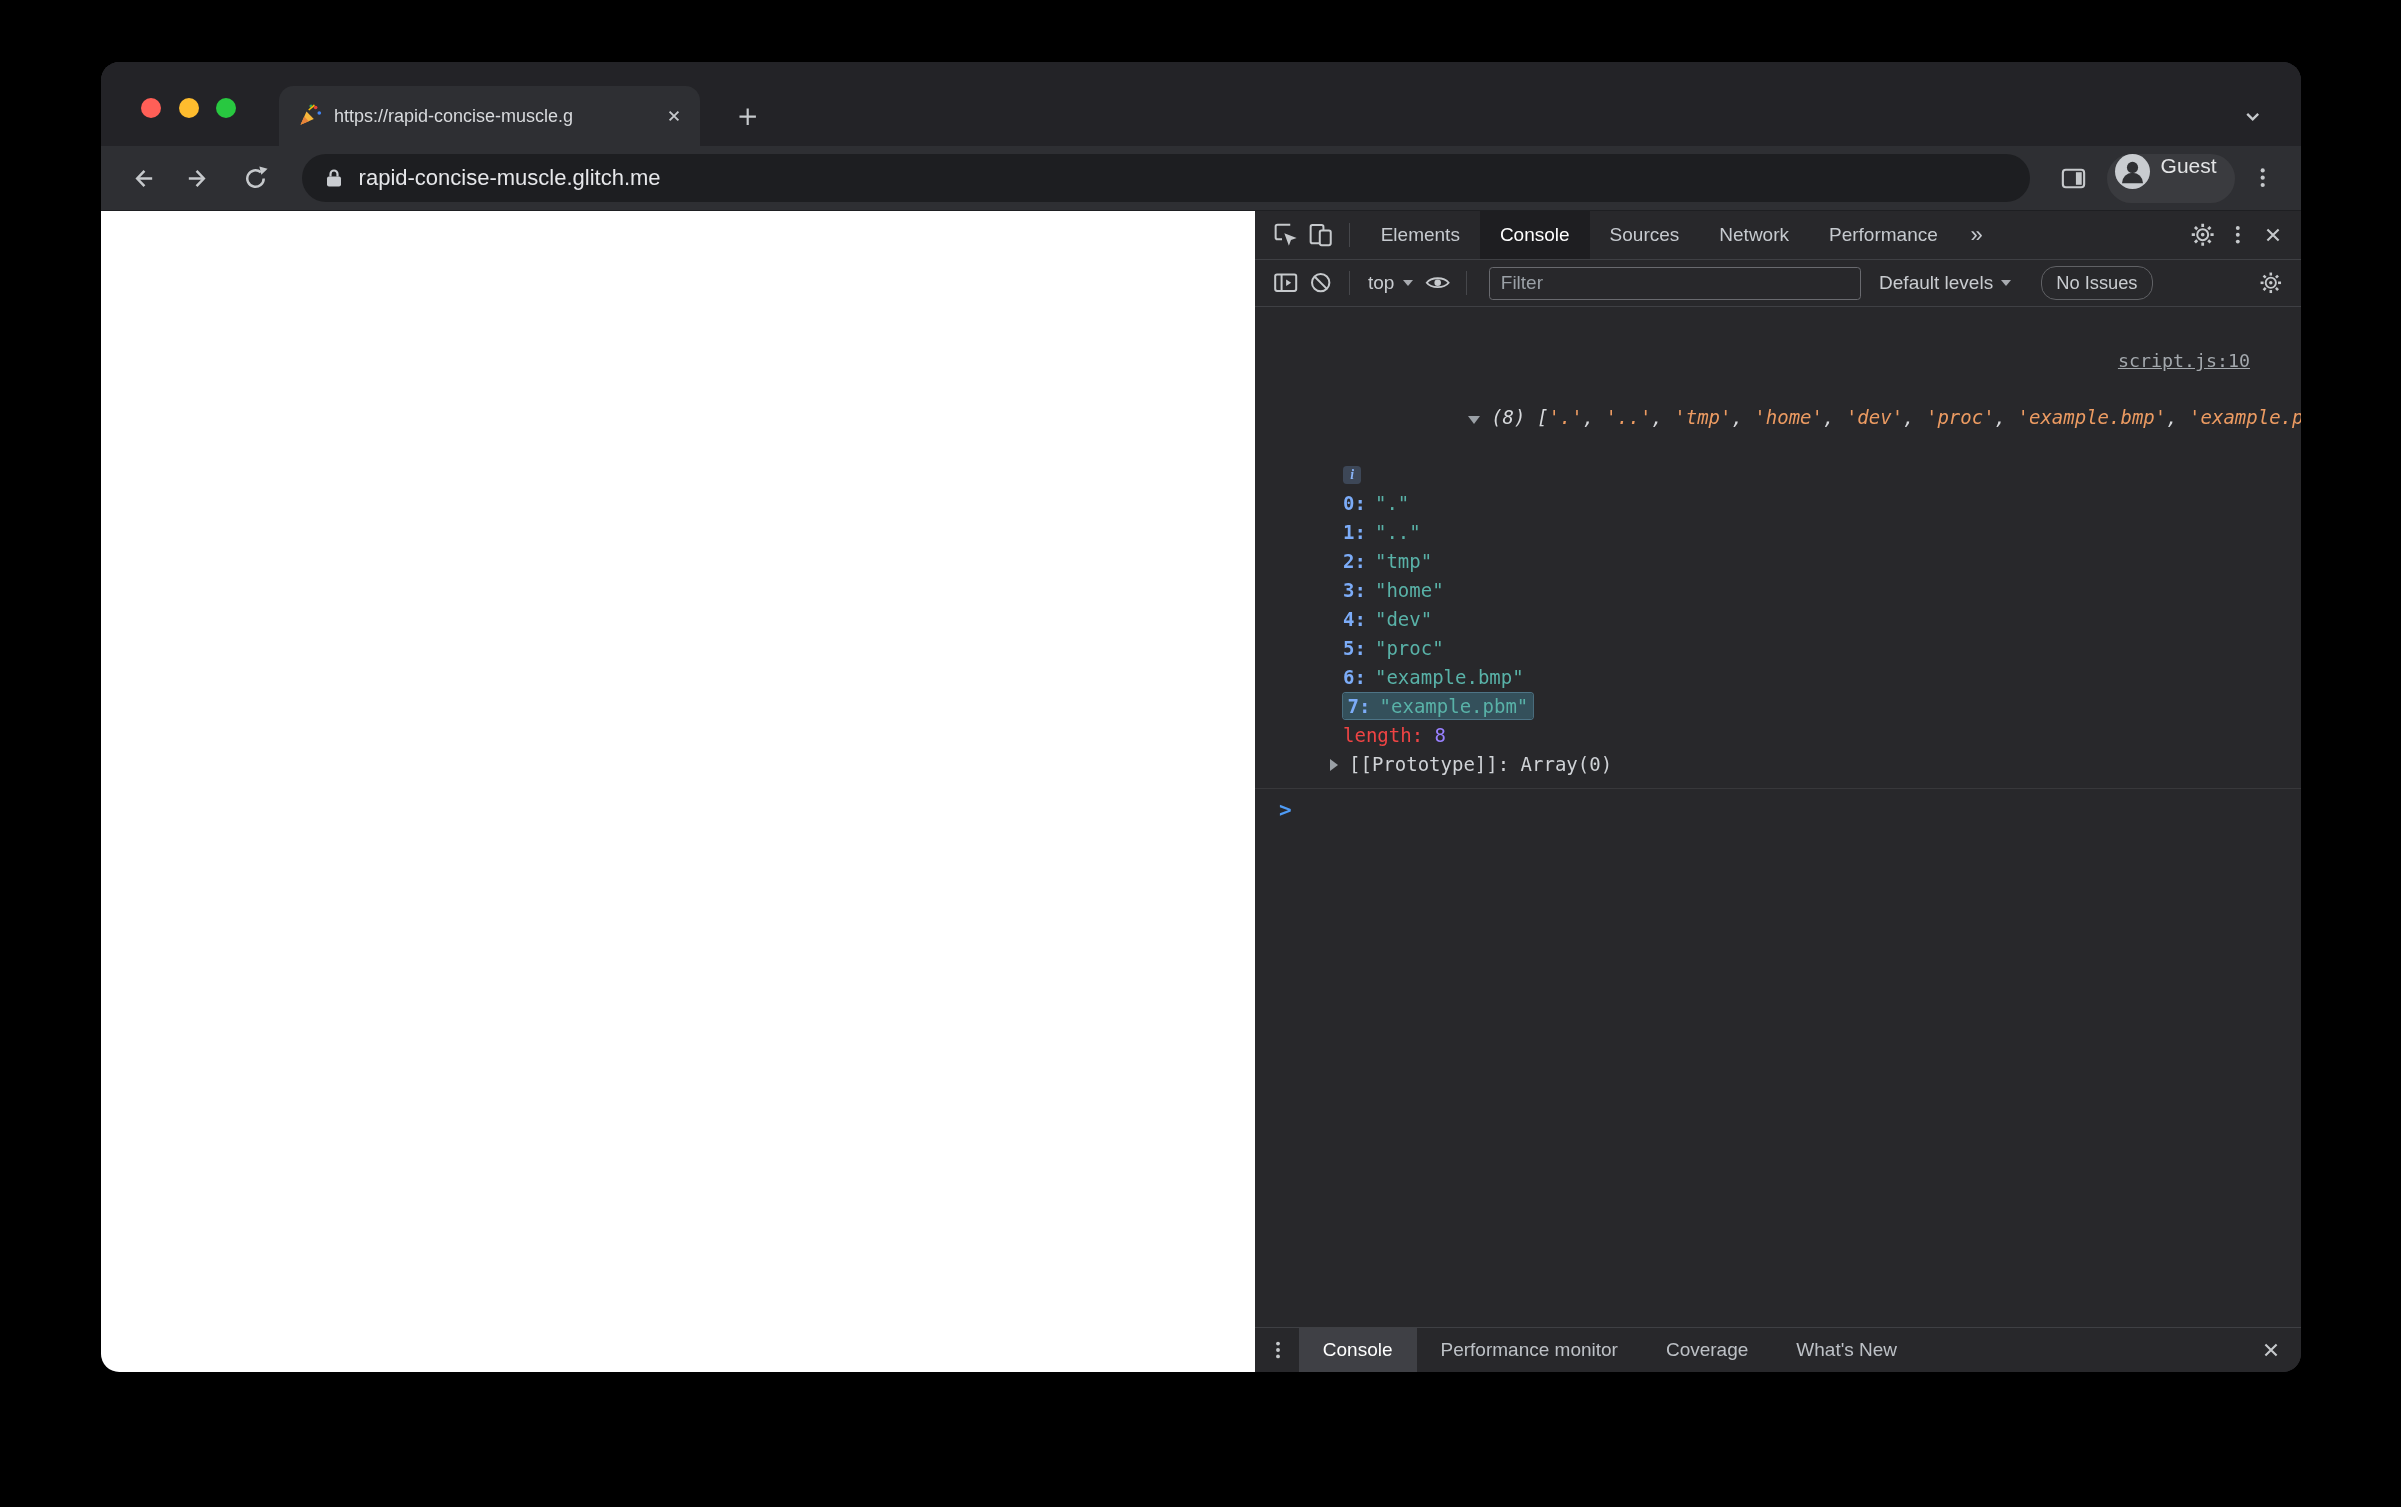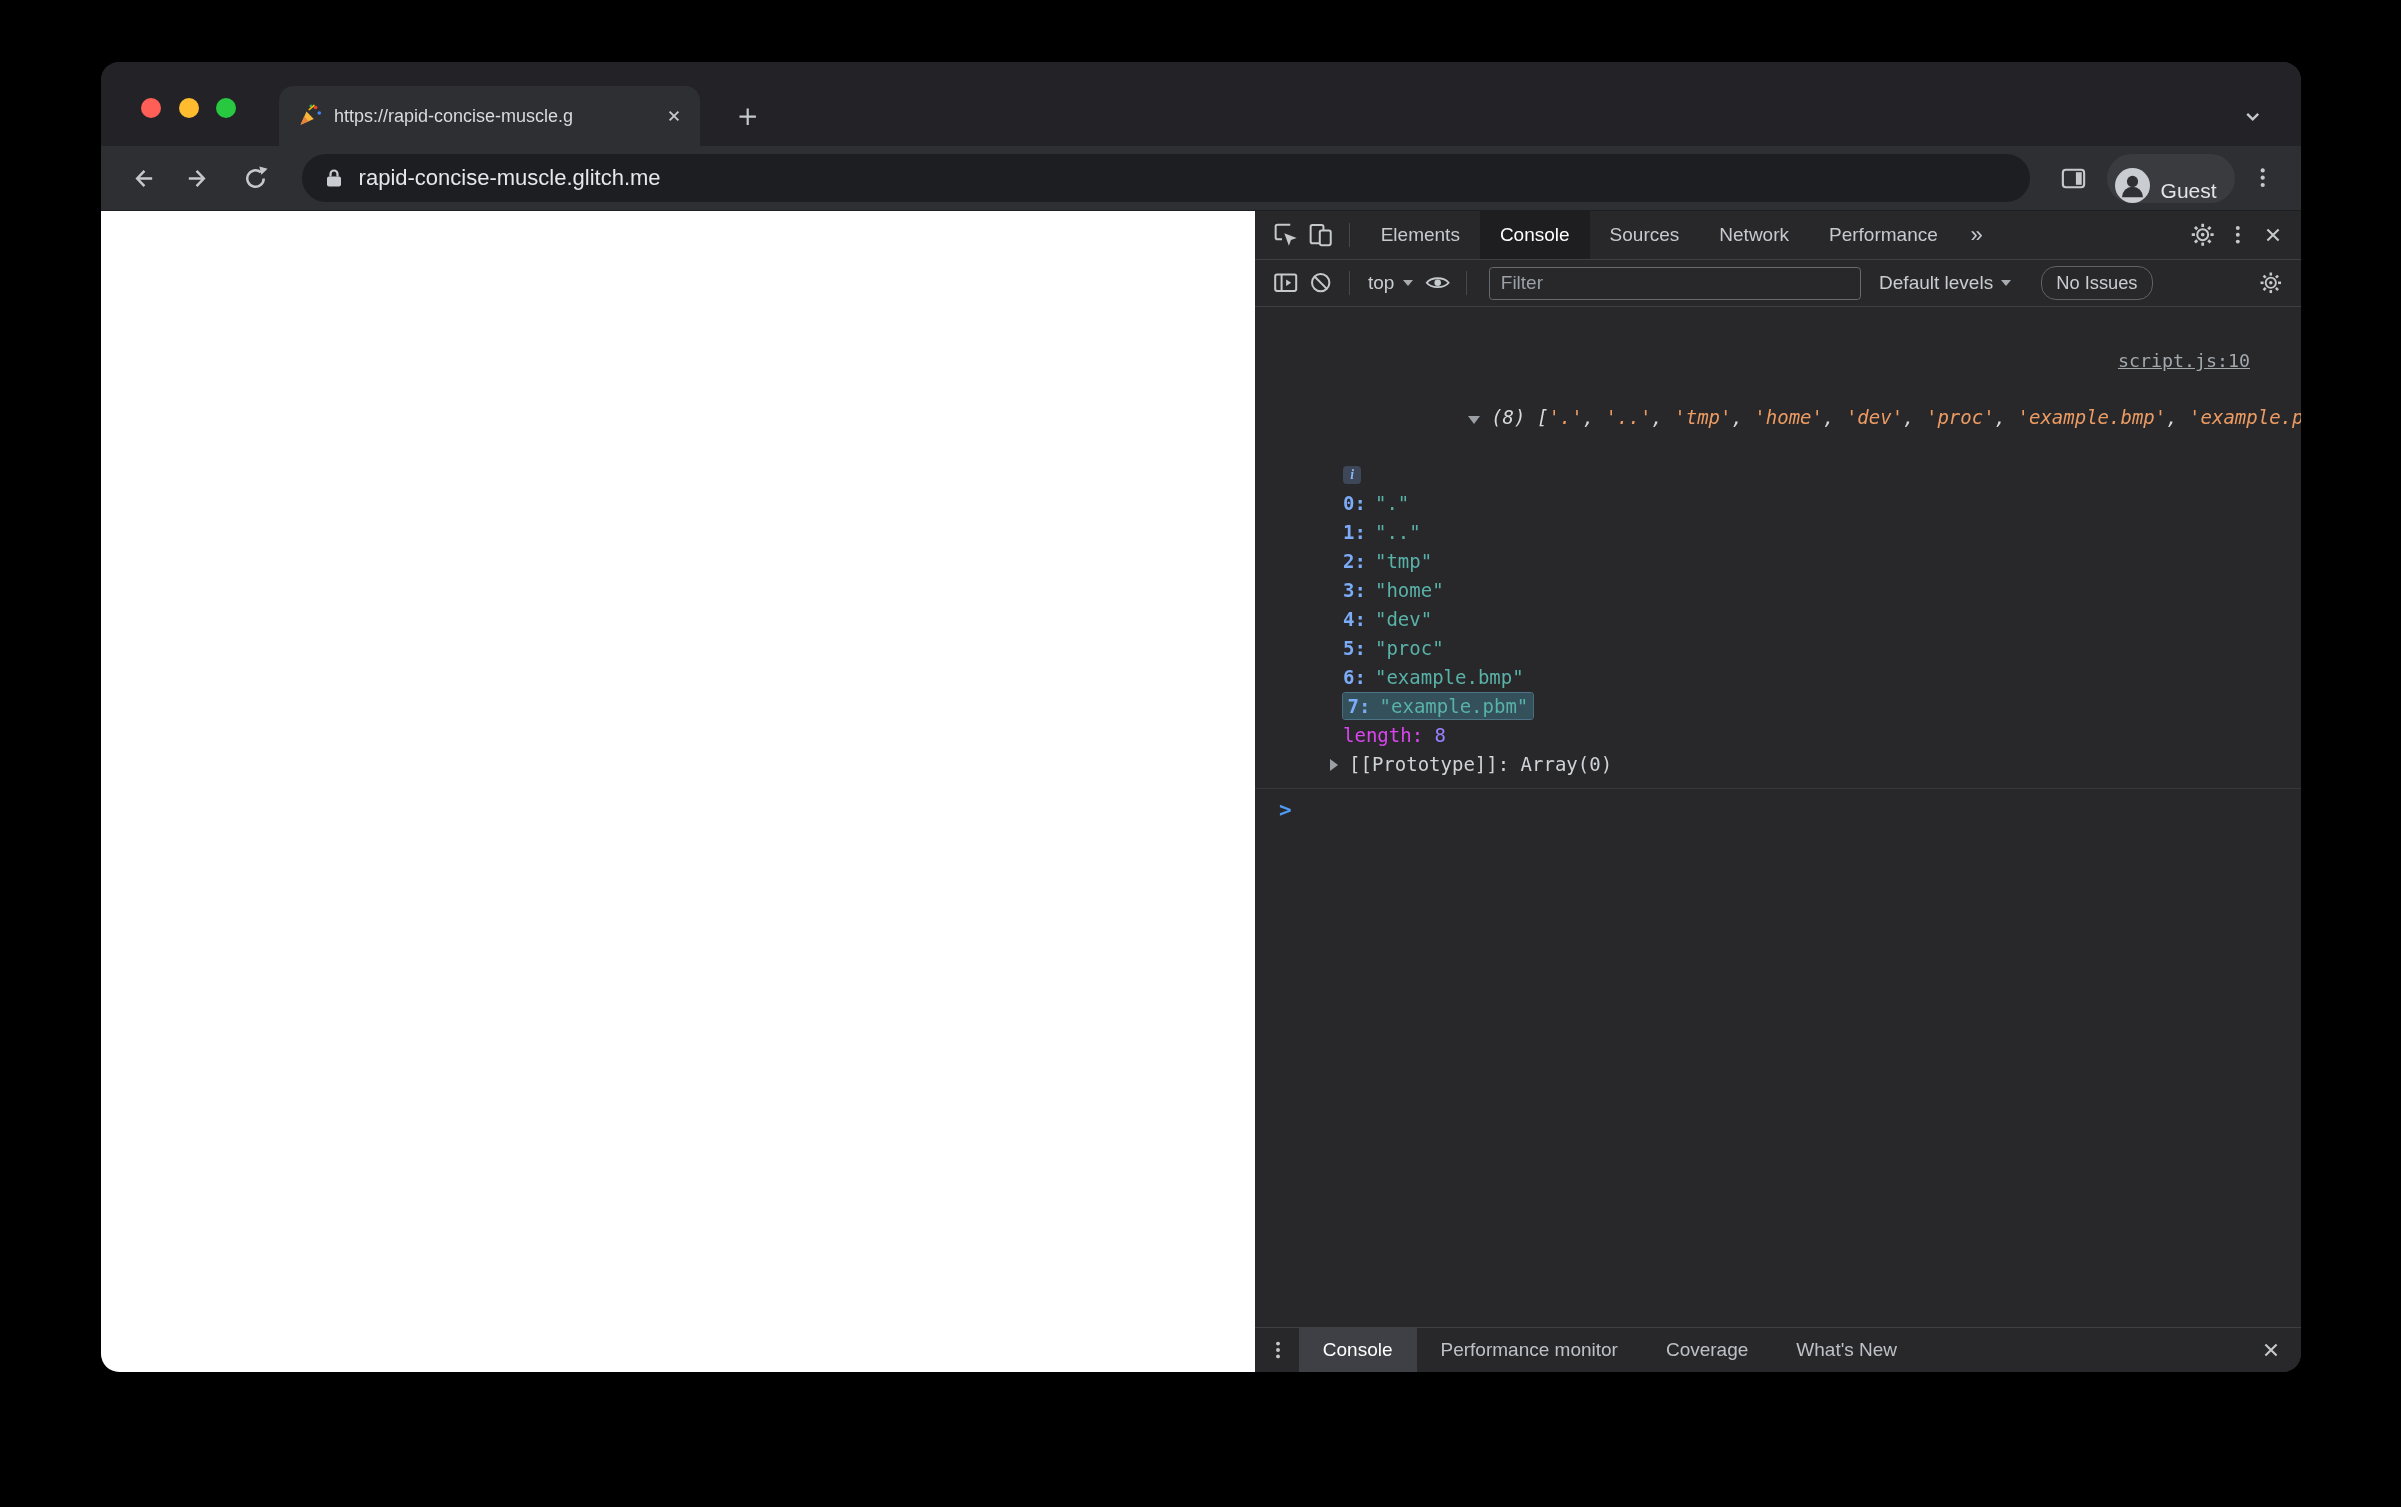--- a/index.html
+++ b/index.html
@@ -39,7 +39,7 @@
   .addressbar{flex:1;height:48px;background:var(--pill);border-radius:24px;margin:0 22px 0 25.6px;
               display:flex;align-items:center;gap:12.8px;padding:0 20px;min-width:0;}
   .url{font-size:22px;color:#e6e7ea;white-space:nowrap;overflow:hidden;}
-  .profile{height:49px;border-radius:25px;background:#3a3b3f;display:flex;align-items:flex-end;gap:11px;
+  .profile{height:49px;border-radius:25px;background:#3a3b3f;display:flex;align-items:flex-start;gap:11px;
            padding:0 18.3px 0 7.3px;margin-left:12.8px;flex:0 0 auto;}
   .avatar{width:35px;height:35px;border-radius:50%;background:#c9ccd0;overflow:hidden;display:flex;align-items:center;justify-content:center;}
   .guest{font-size:21px;color:#e3e4e6;}

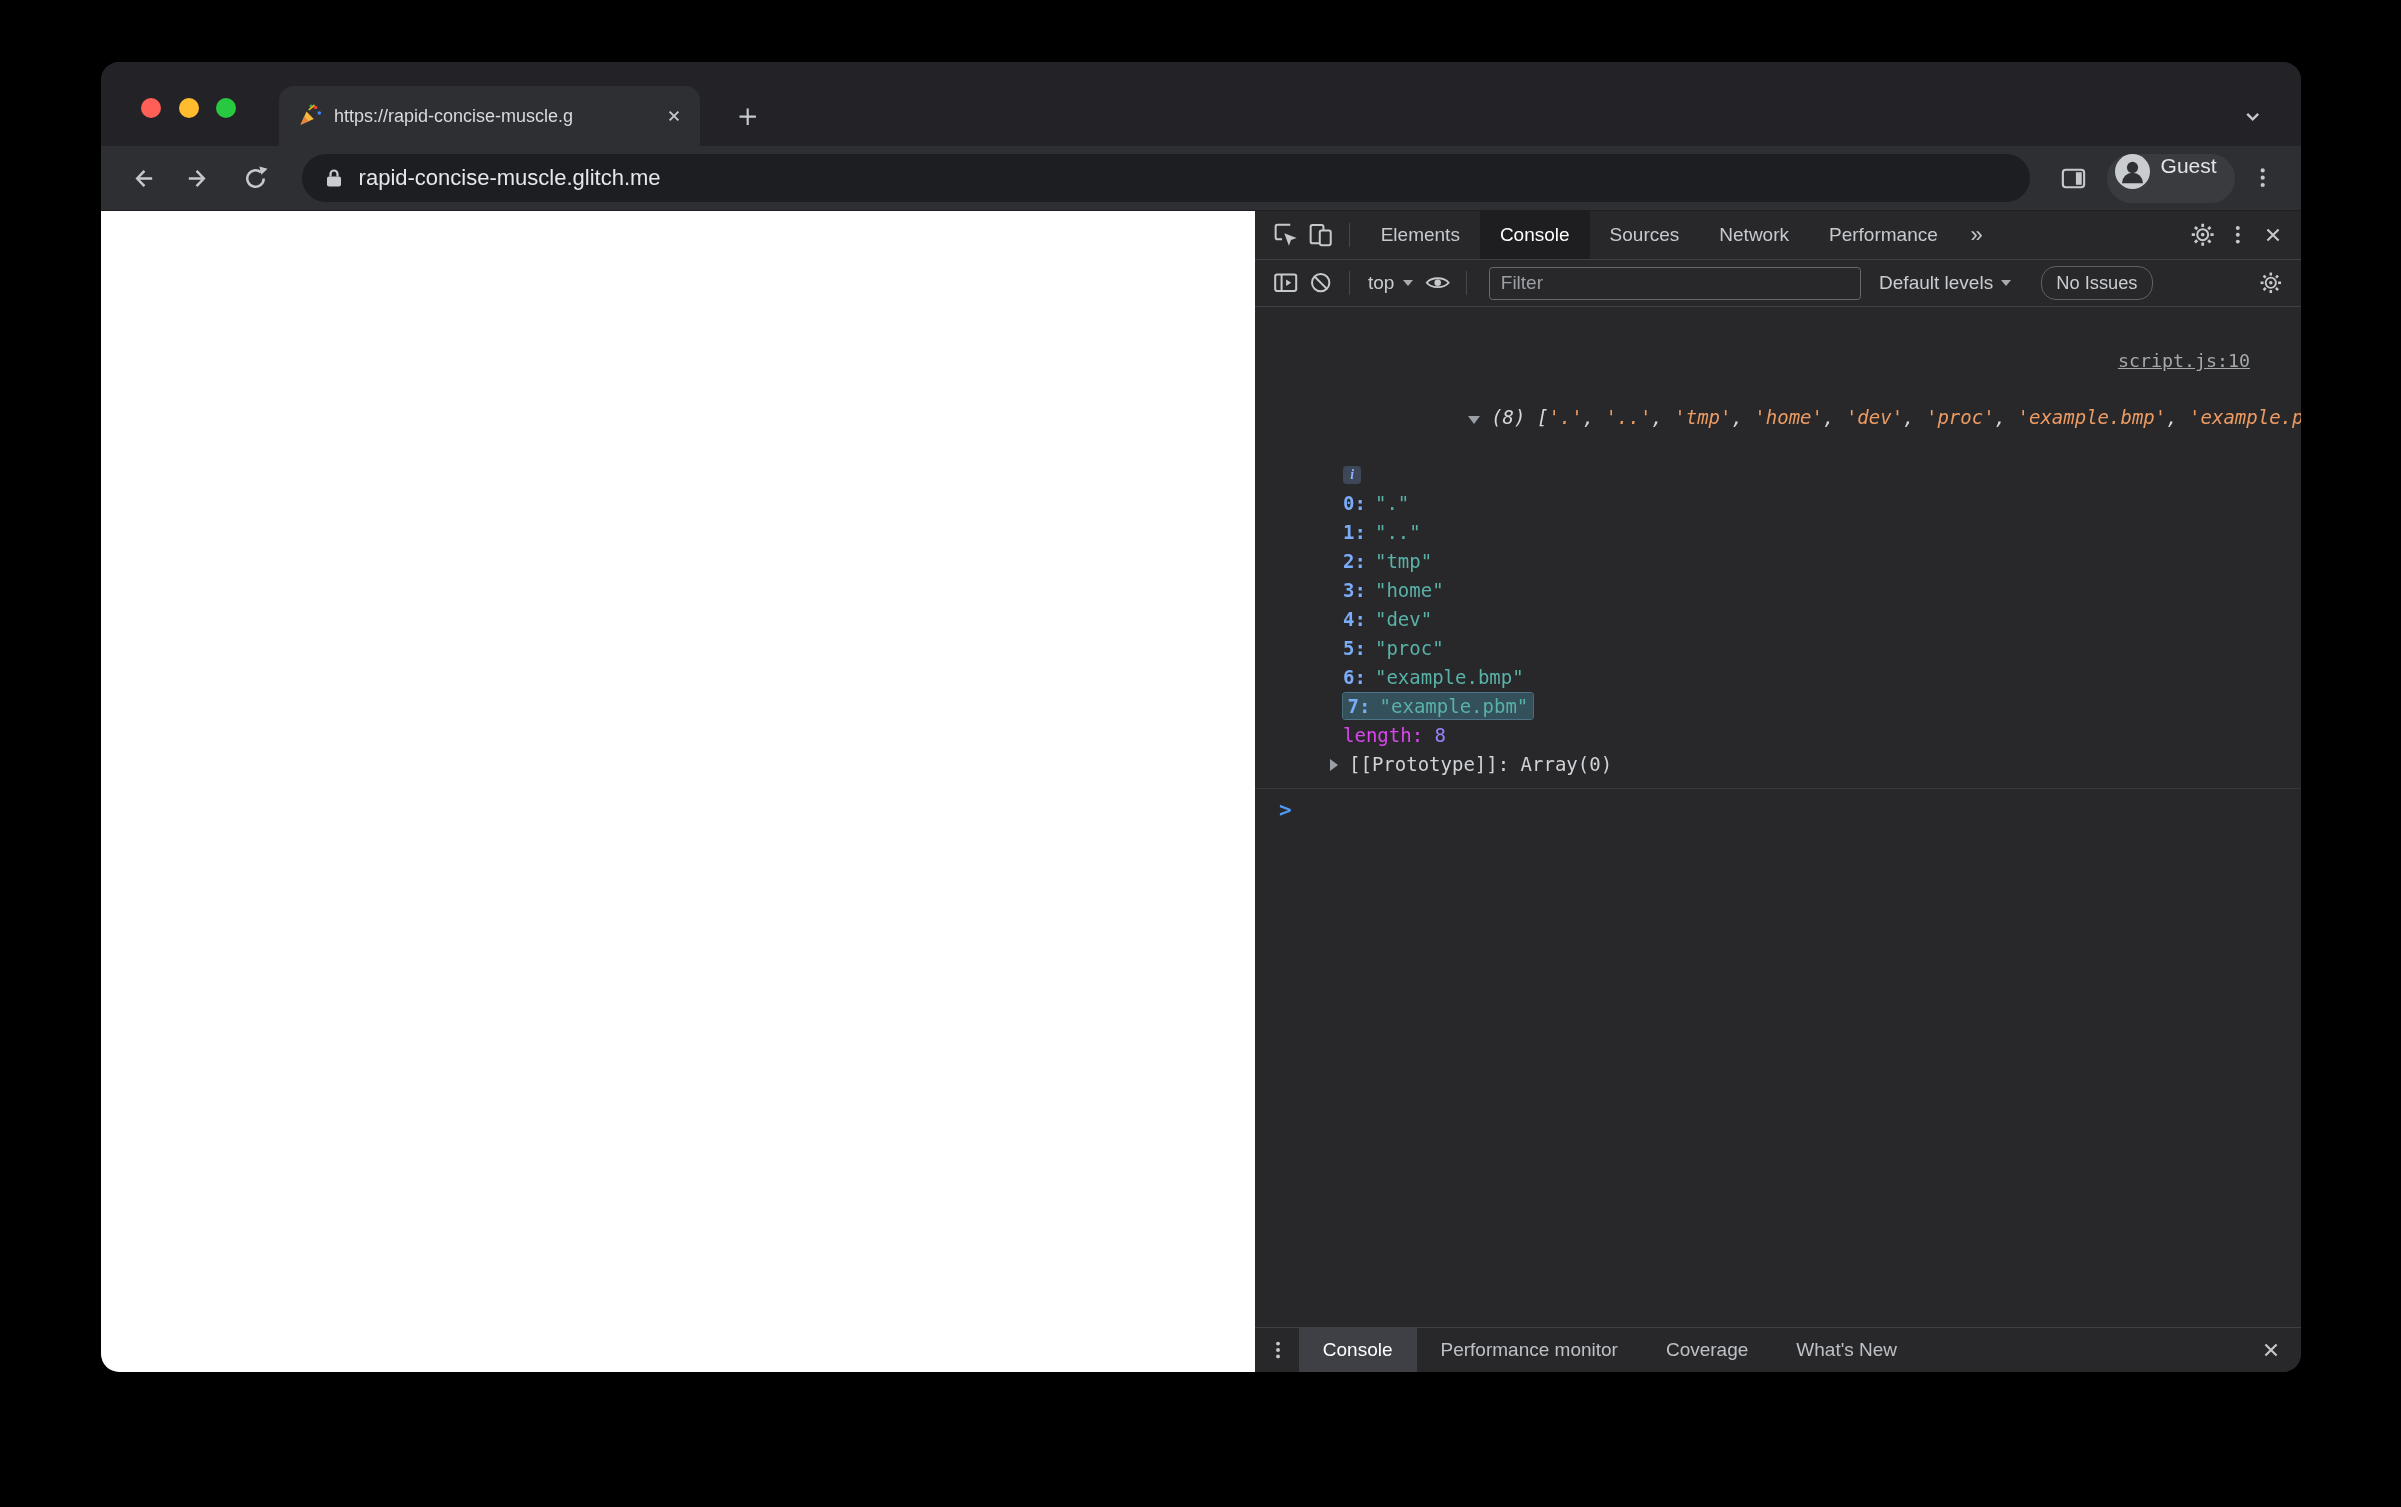--- a/index.html
+++ b/index.html
@@ -82,7 +82,7 @@
           font-style:italic;font-weight:bold;display:flex;align-items:center;justify-content:center;font-family:"Liberation Serif",serif;}
   .entry{padding-left:88px;}
   .k{color:#7cacf8;font-weight:bold;margin-right:9.1px;}
-  .klen{color:#d946ef;}
+  .klen{color:#ef4444;}
   .v{color:#59b2a8;}
   .num{color:#9980ff;}
   .hl{background:#34505b;box-shadow:0 0 0 0.9px #4d7486;border-radius:2.7px;padding:1.8px 4.6px;}

